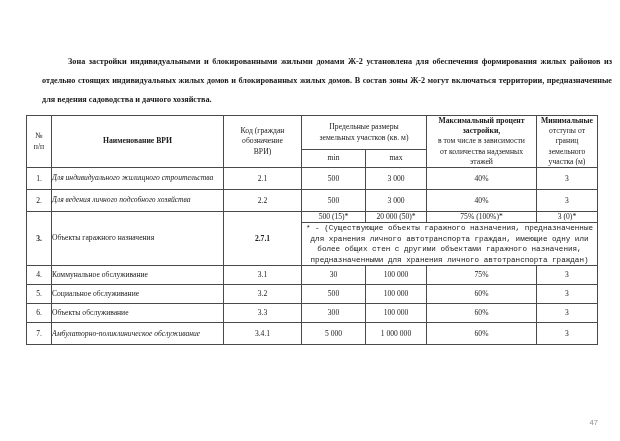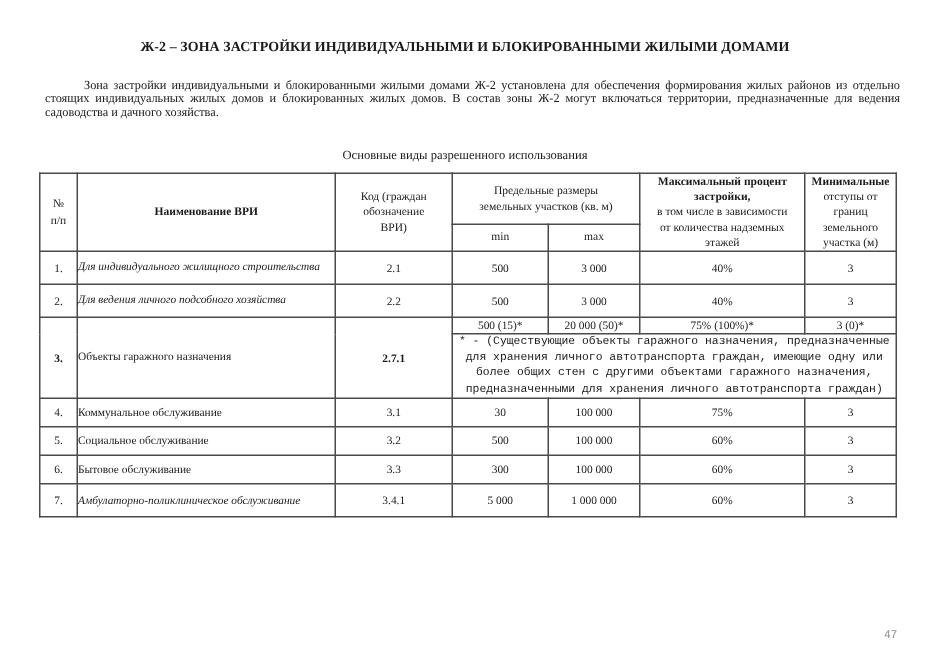--- a/index.html
+++ b/index.html
@@ -134,7 +134,6 @@
 
 <div class="page">
 
-  <div class="doc-title">Ж-2 – ЗОНА ЗАСТРОЙКИ ИНДИВИДУАЛЬНЫМИ И БЛОКИРОВАННЫМИ ЖИЛЫМИ ДОМАМИ</div>
 
   <div class="intro">Зона застройки индивидуальными и блокированными жилыми домами Ж-2 установлена для обеспечения формирования жилых районов из отдельно стоящих индивидуальных жилых домов и блокированных жилых домов. В состав зоны Ж-2 могут включаться территории, предназначенные для ведения садоводства и дачного хозяйства.</div>
 

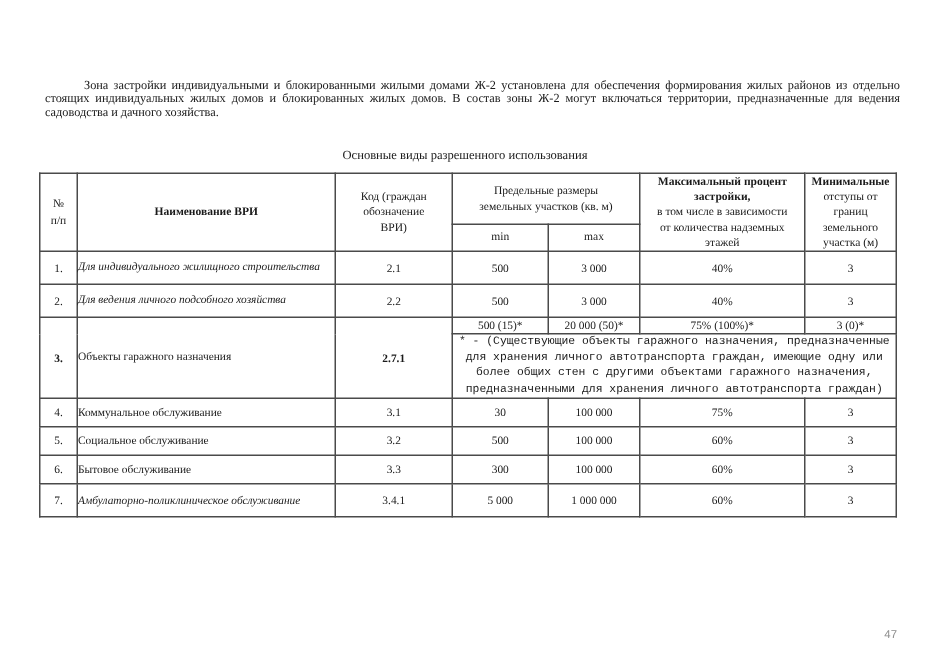--- a/index.html
+++ b/index.html
@@ -38,15 +38,16 @@
   
   .intro {
     position: absolute;
-    left: 30px;
+    left: 42px;
     top: 52px;
     width: 570px;
     font-size: 8.2px;
-    line-height: 9px;
+    line-height: 19px;
     text-align: justify;
     text-indent: 26px;
     text-align-last: left;
     hyphens: none;
+    font-weight: bold;
   }
 
   

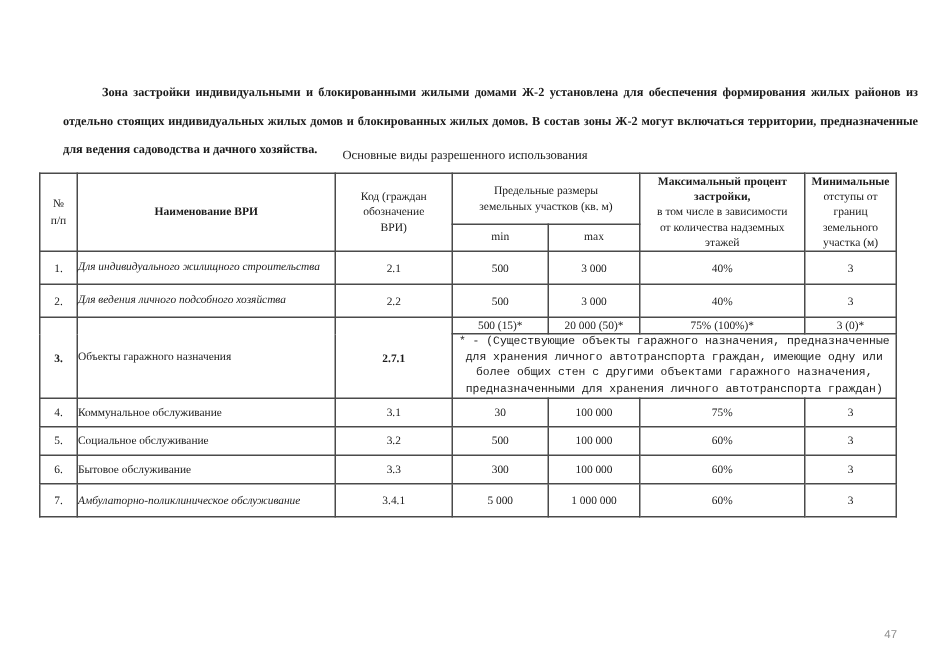--- a/index.html
+++ b/index.html
@@ -138,7 +138,6 @@
 
   <div class="intro">Зона застройки индивидуальными и блокированными жилыми домами Ж-2 установлена для обеспечения формирования жилых районов из отдельно стоящих индивидуальных жилых домов и блокированных жилых домов. В состав зоны Ж-2 могут включаться территории, предназначенные для ведения садоводства и дачного хозяйства.</div>
 
-  <div class="subtitle">Основные виды разрешенного использования</div>
 
   <div class="tbl-wrap">
     <table class="vri">

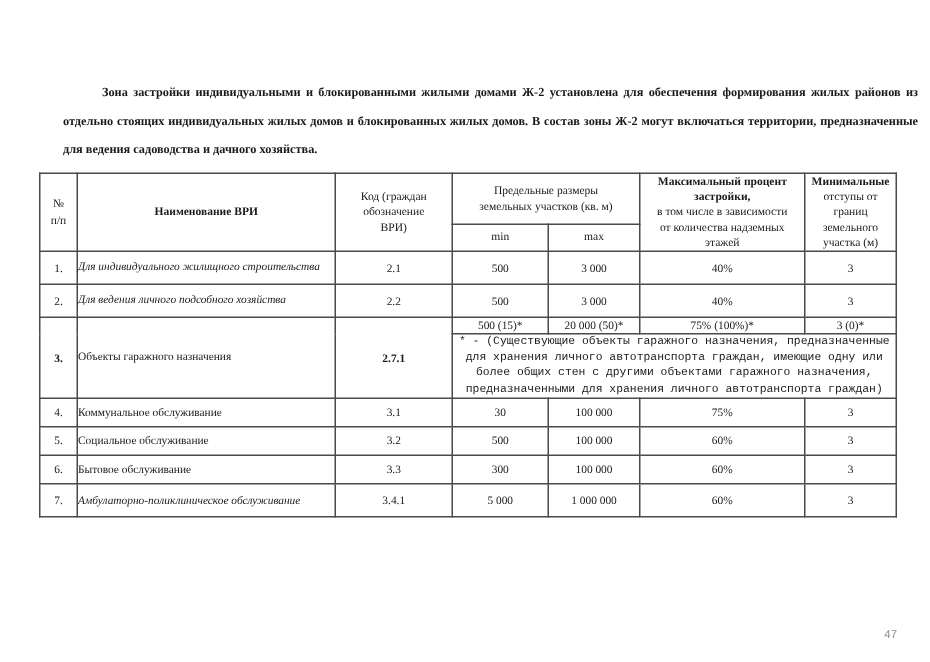--- a/index.html
+++ b/index.html
@@ -243,7 +243,7 @@
 
         <tr class="rowh-1">
           <td class="c">6.</td>
-          <td class="l">Бытовое обслуживание</td>
+          <td class="l">Объекты обслуживание</td>
           <td class="c">3.3</td>
           <td class="c">300</td>
           <td class="c">100 000</td>

